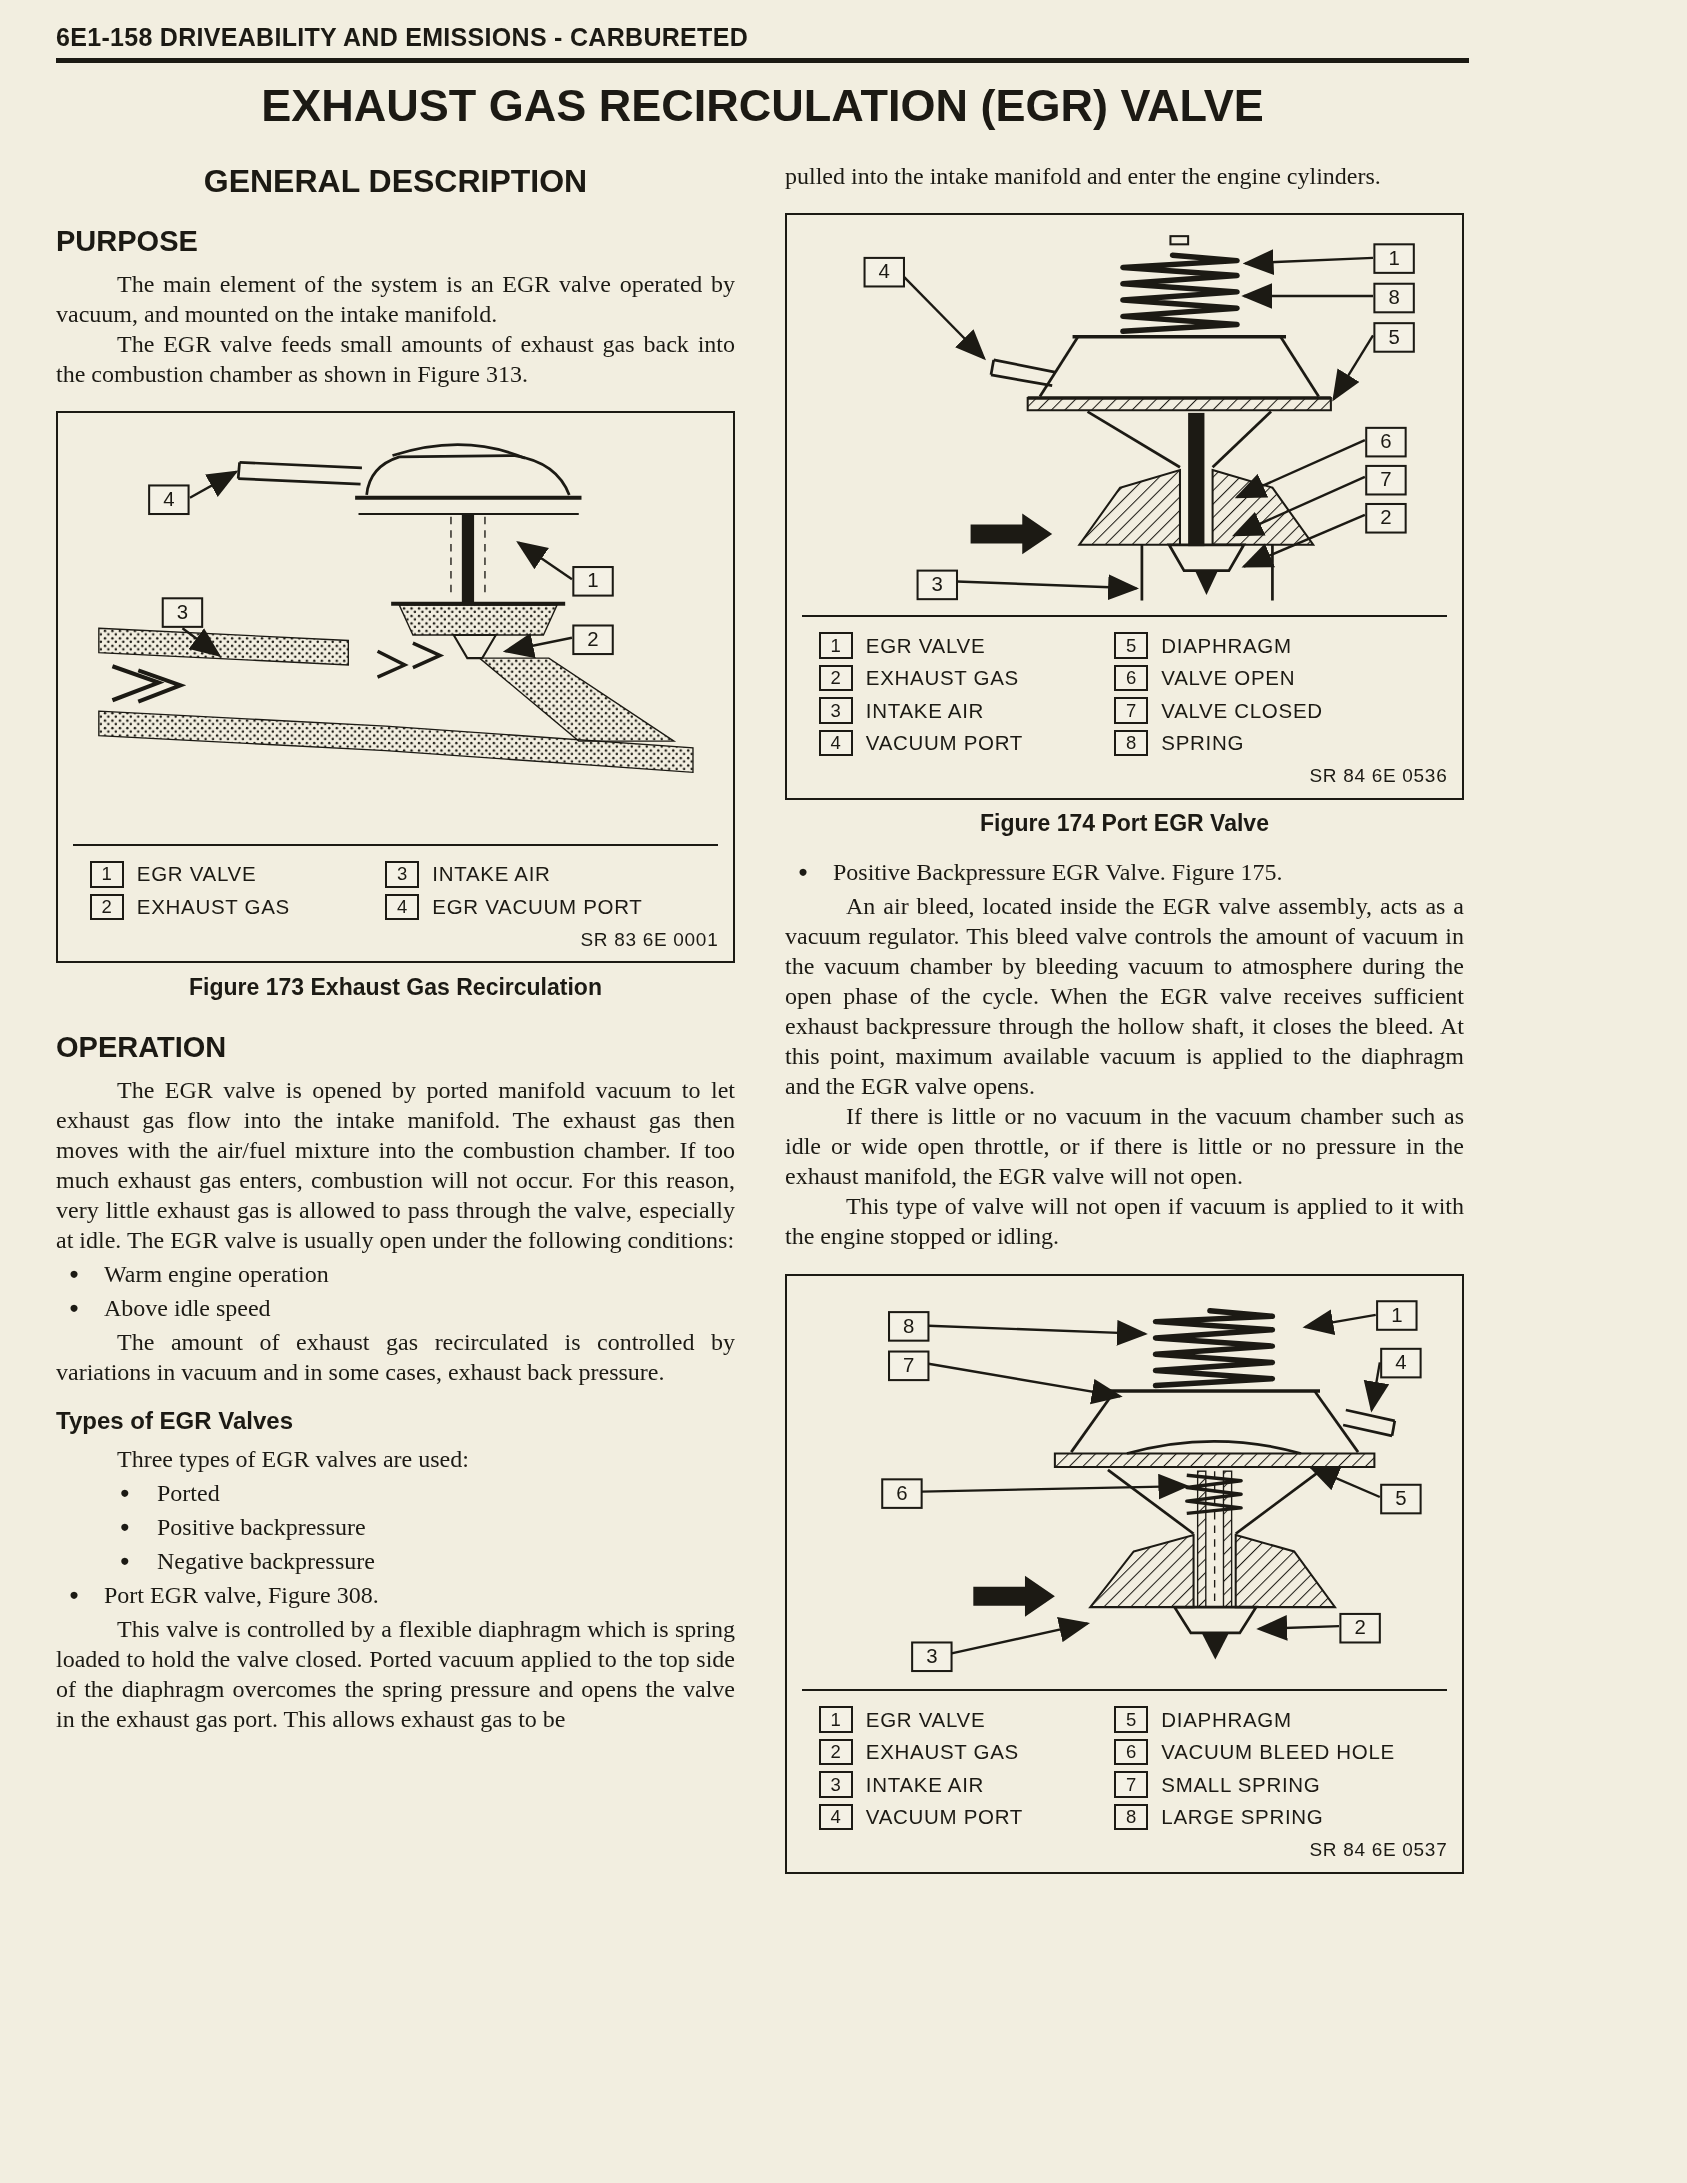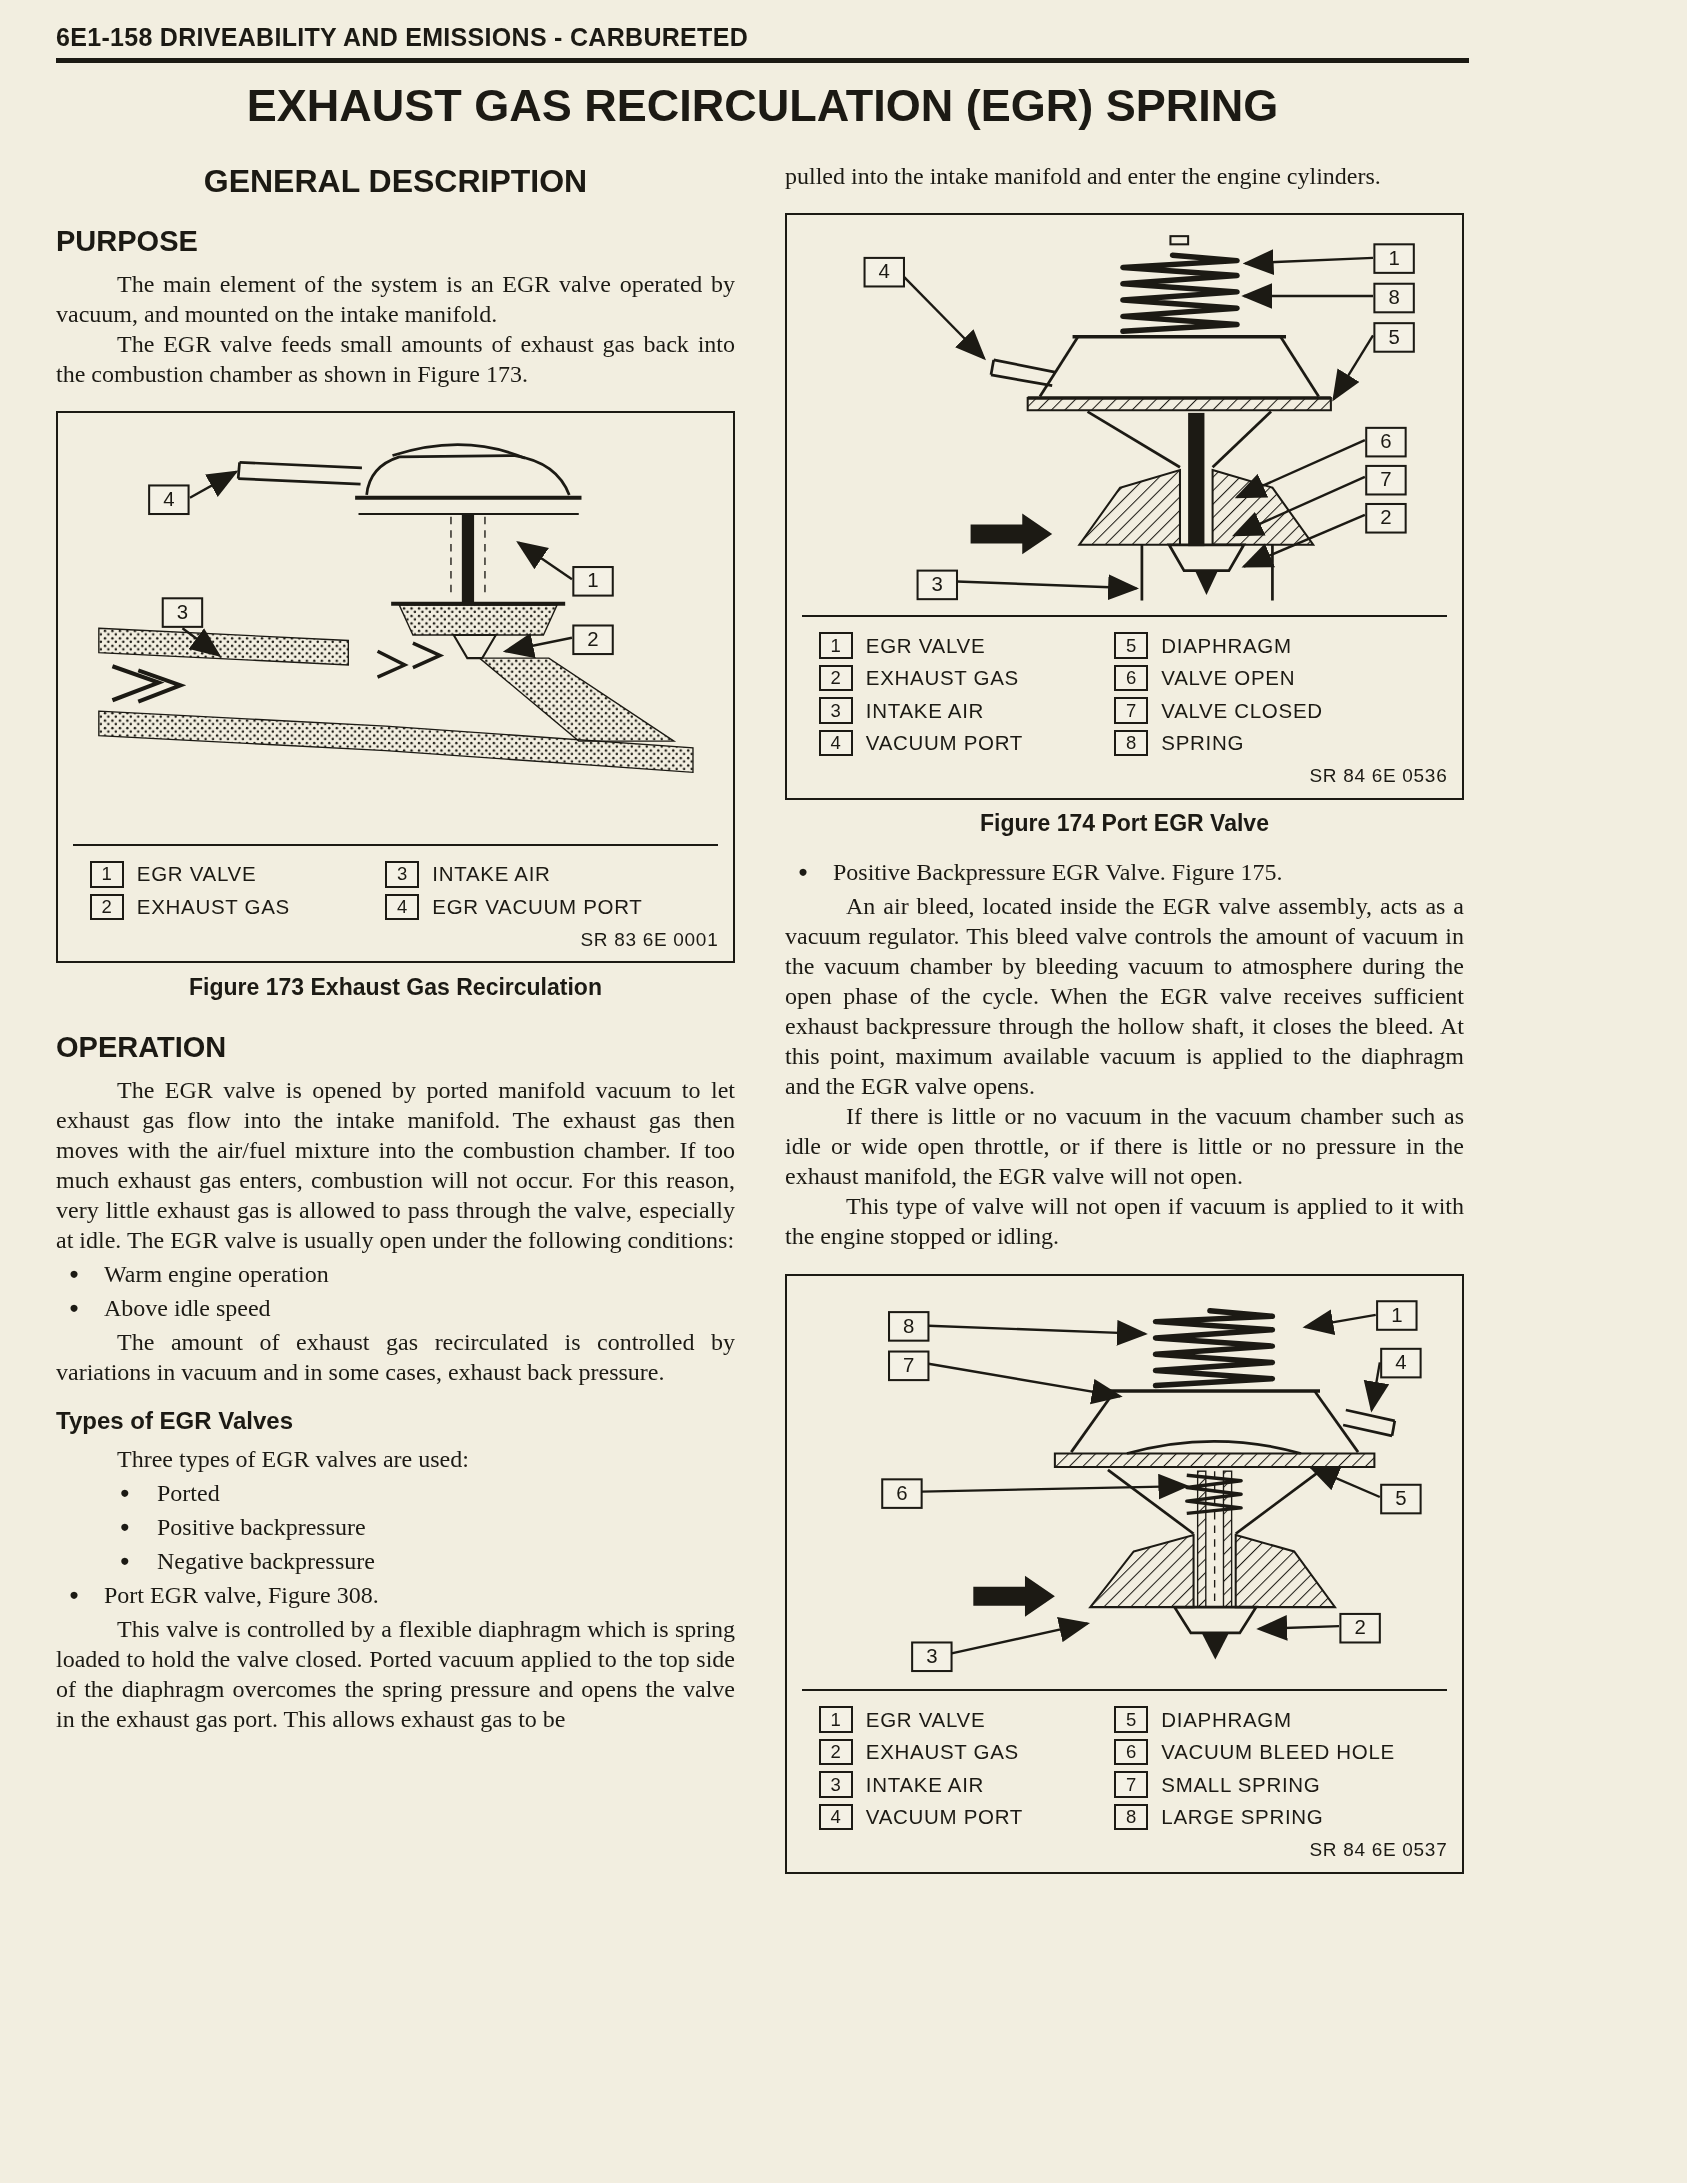--- a/index.html
+++ b/index.html
@@ -99,7 +99,7 @@
   <div class="running-head">6E1-158 DRIVEABILITY AND EMISSIONS - CARBURETED</div>
   <div class="head-rule"></div>
 
-  <div class="page-title">EXHAUST GAS RECIRCULATION (EGR) SPRING</div>
+  <div class="page-title">EXHAUST GAS RECIRCULATION (EGR) VALVE</div>
 
   <div class="columns">
 

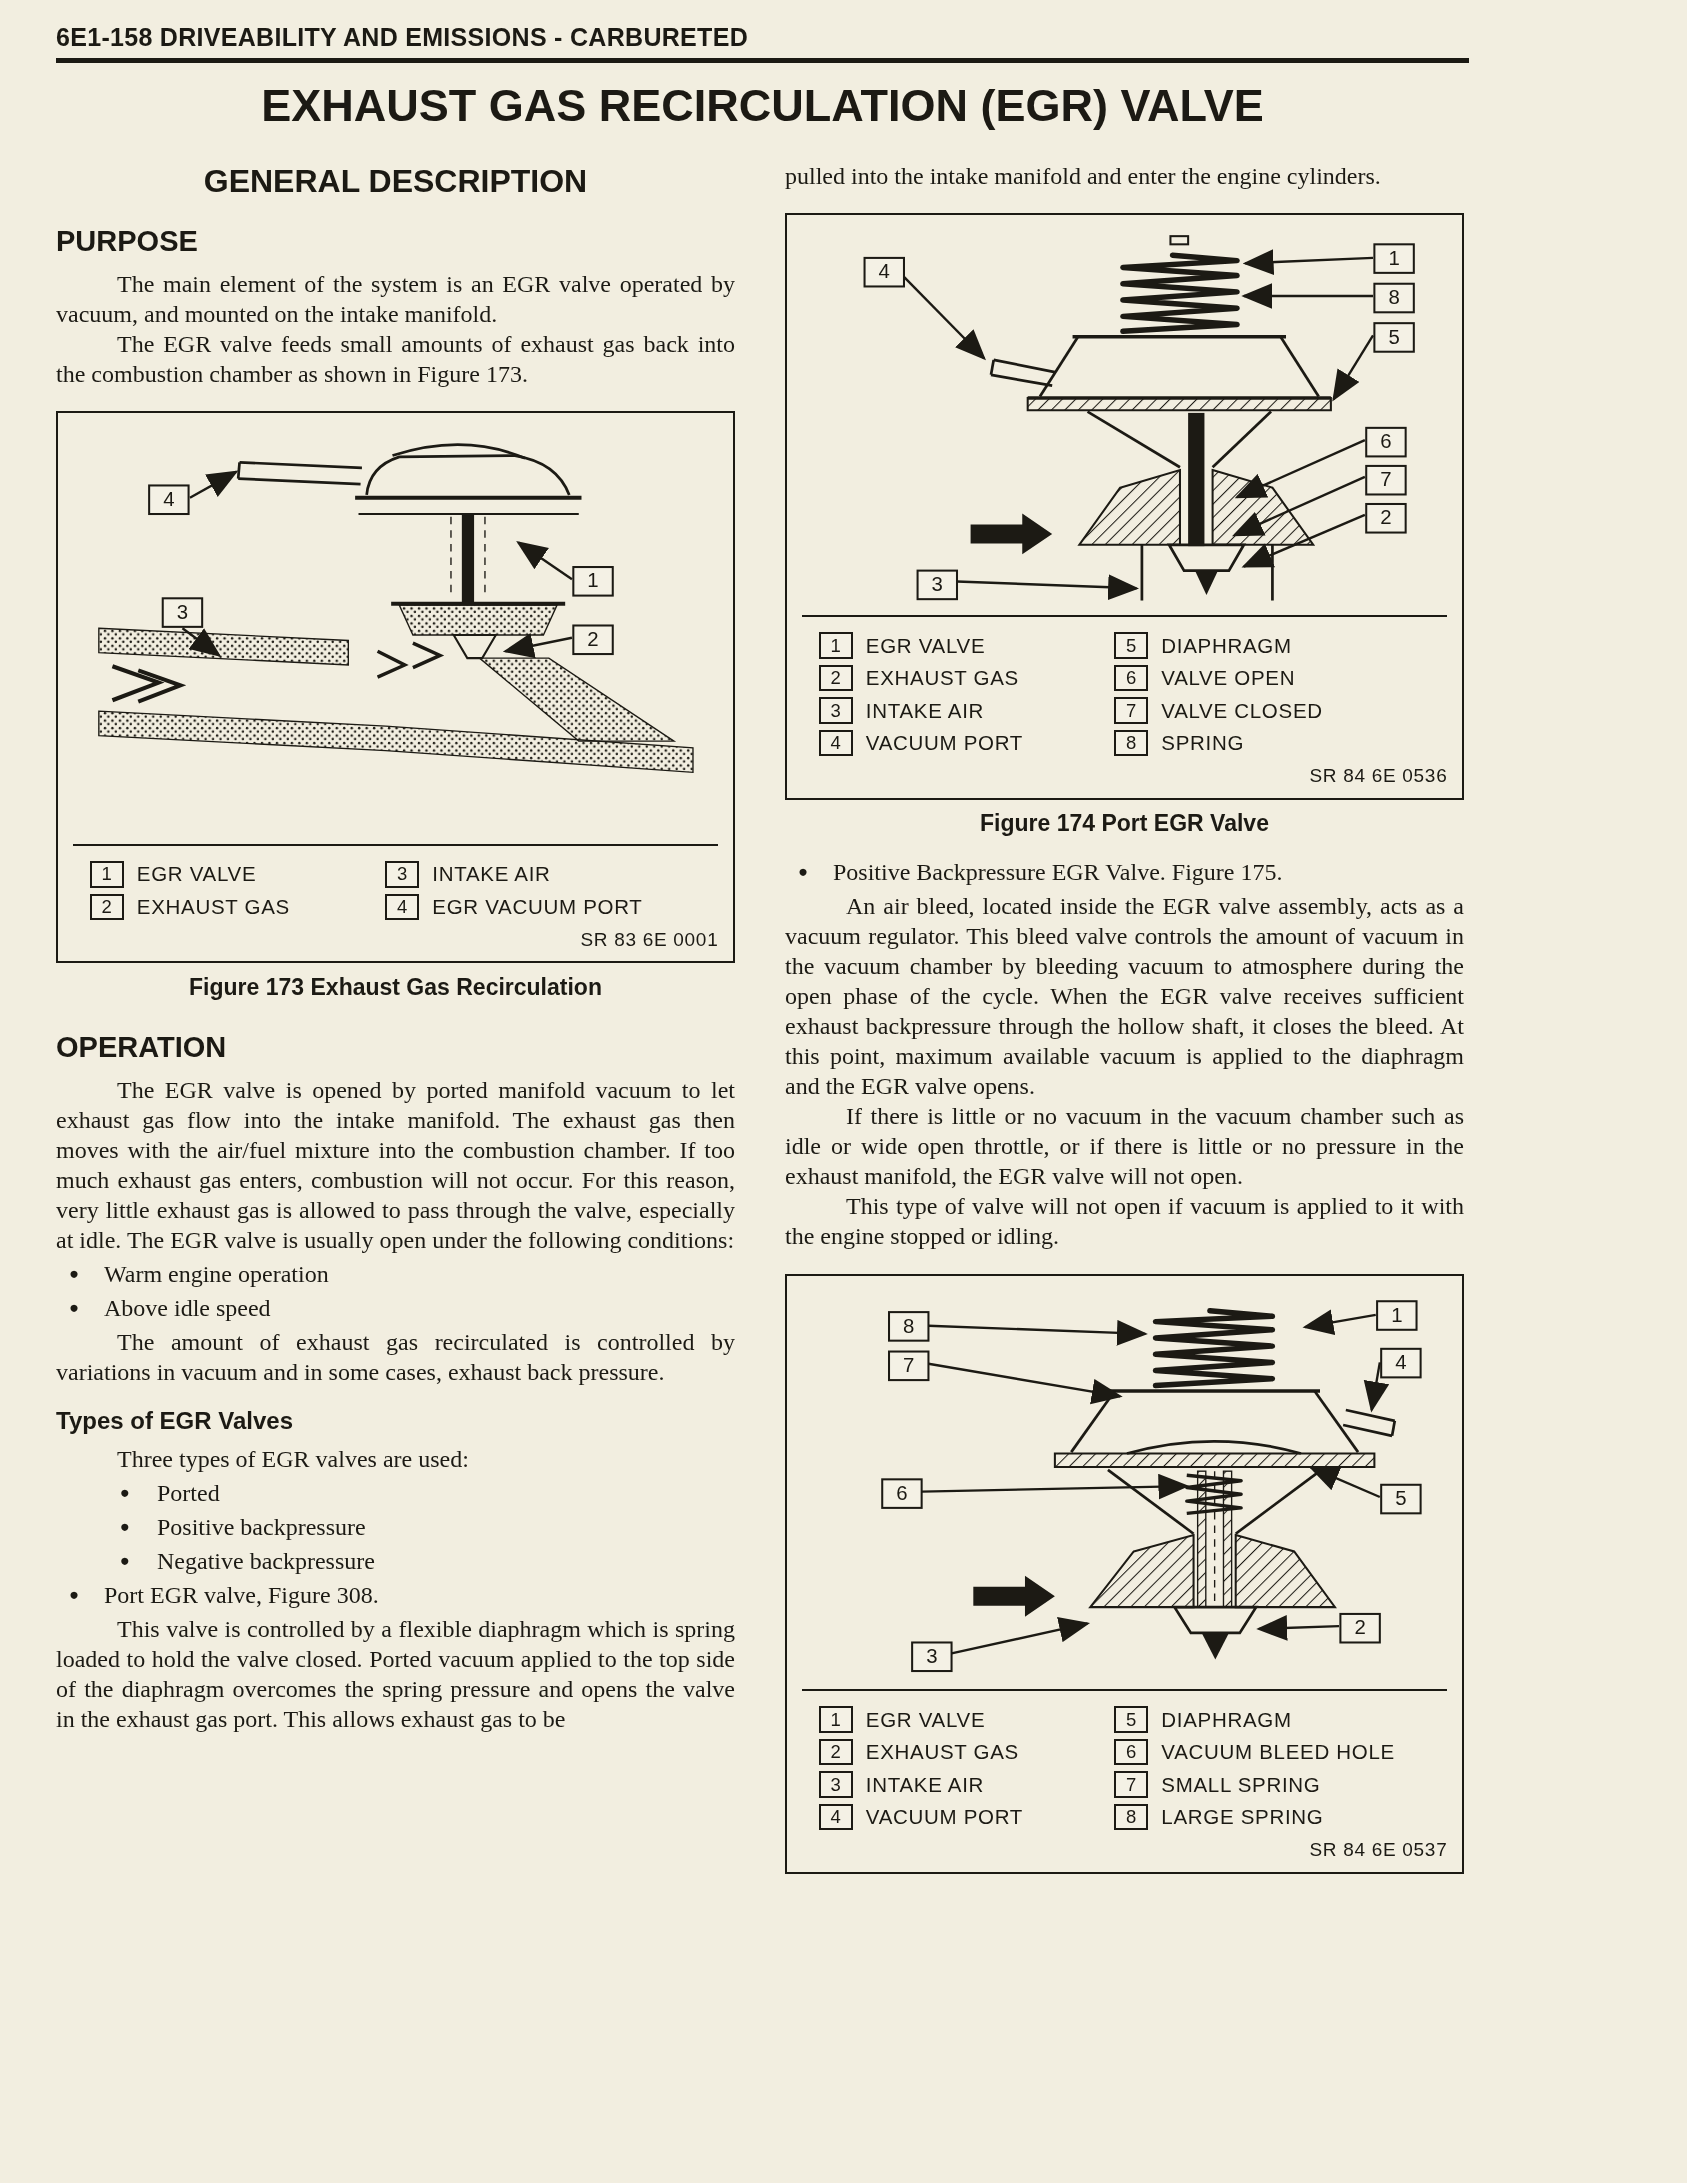--- a/index.html
+++ b/index.html
@@ -109,7 +109,7 @@
       <h3 class="sub">PURPOSE</h3>
 
       <p class="body indent">The main element of the system is an EGR valve operated by vacuum, and mounted on the intake manifold.</p>
-      <p class="body indent">The EGR valve feeds small amounts of exhaust gas back into the combustion chamber as shown in Figure 173.</p>
+      <p class="body indent">The EGR valve feeds small amounts of exhaust gas back into the combustion chamber as shown in Figure 313.</p>
 
       <figure class="figure">
         <div class="figbox">

